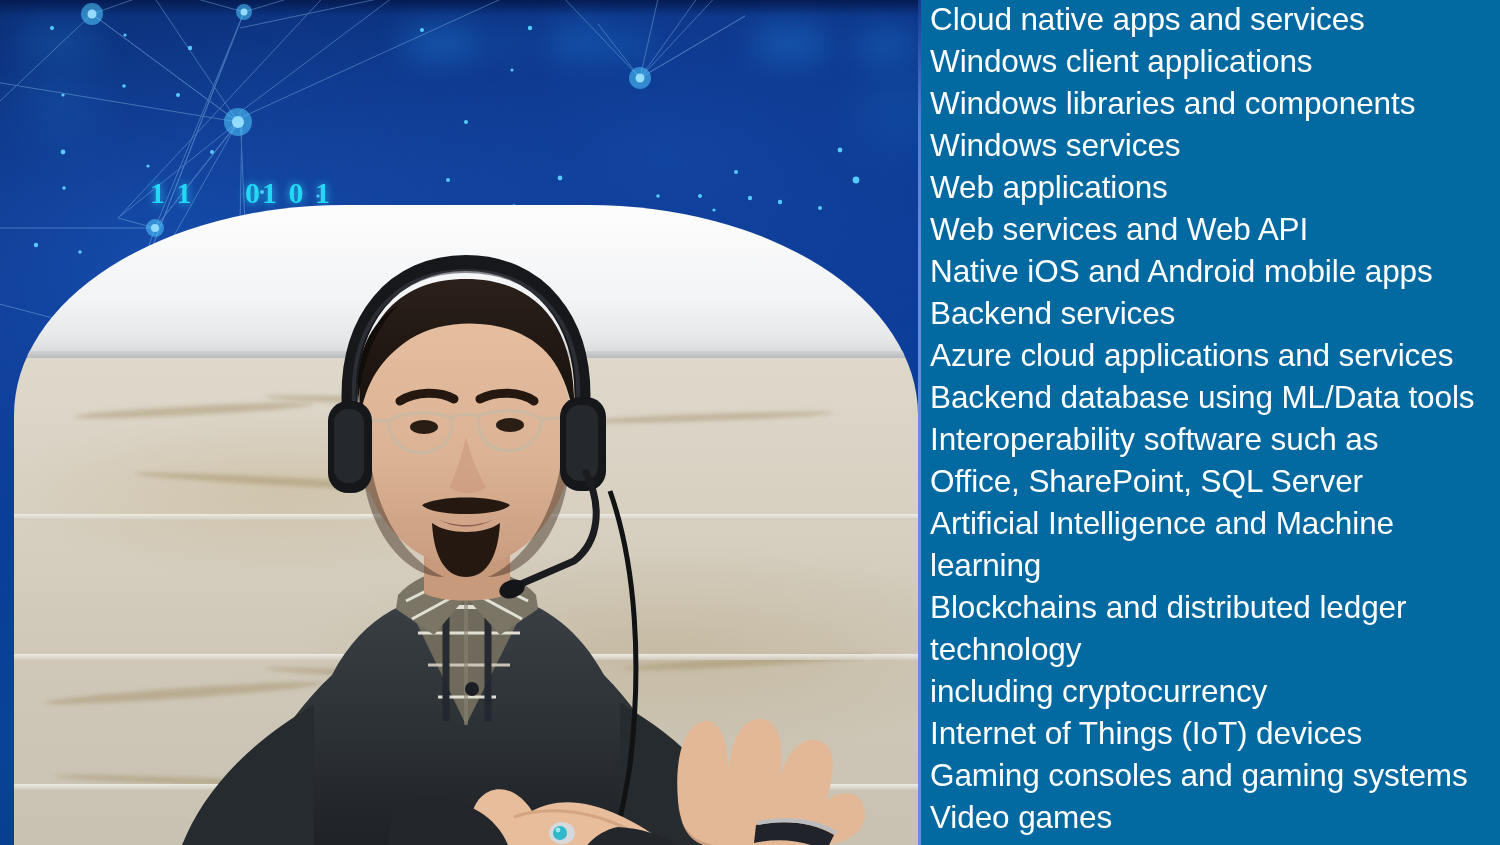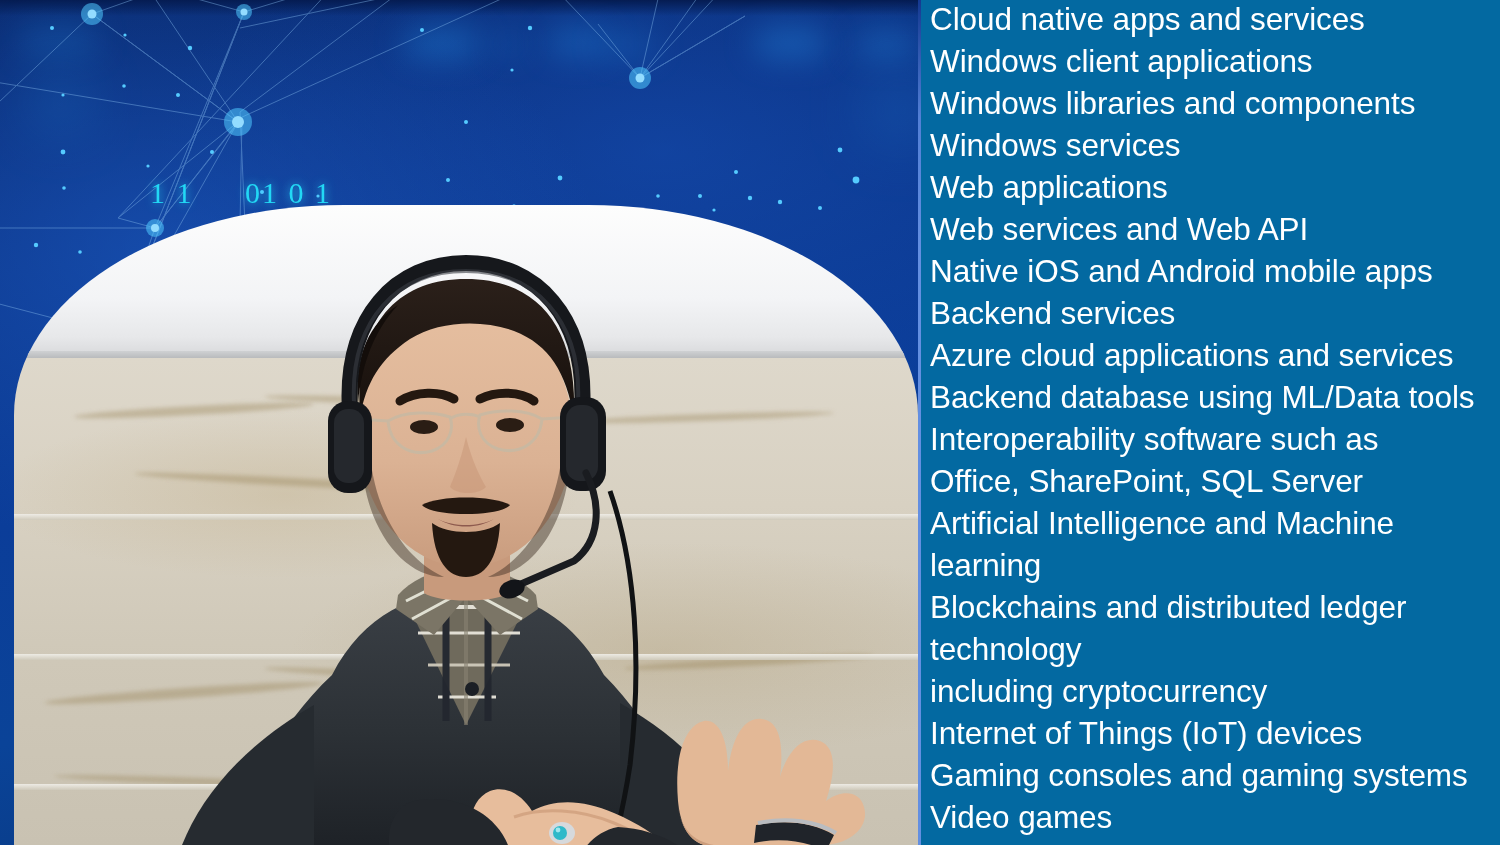--- a/index.html
+++ b/index.html
@@ -27,7 +27,7 @@
   .net{position:absolute;left:0;top:0;width:918px;height:470px;}
 
   .binary{position:absolute;color:#22d8f5;font-family:"Liberation Serif",serif;
-    font-size:30px;letter-spacing:2px;text-shadow:0 0 10px rgba(40,215,250,.85);}
+    font-size:30px;letter-spacing:2px;text-shadow:0 0 10px rgba(40,215,250,.85);font-weight:bold;}
 
   
   .room{position:absolute;left:14px;top:205px;width:904px;height:640px;overflow:hidden;

